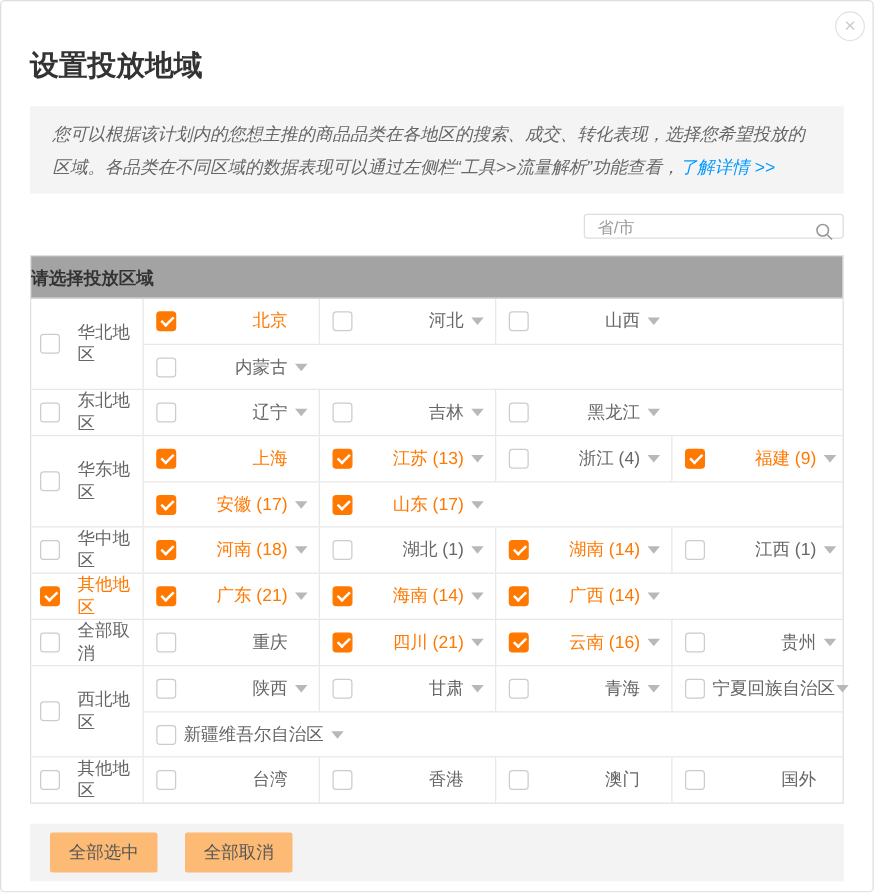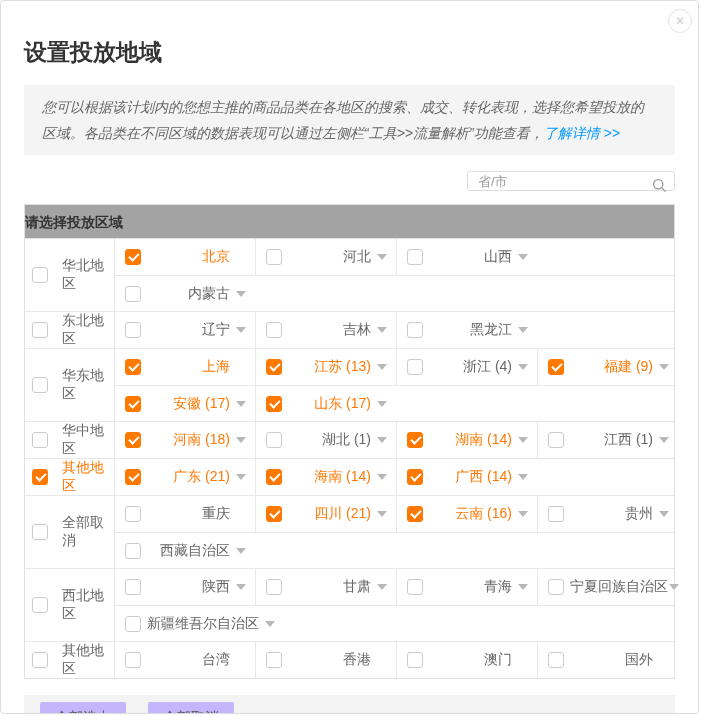--- a/index.html
+++ b/index.html
@@ -236,13 +236,6 @@
                   <i class="arrow"></i>
                 </div>
               </div>
-              <div class="line">
-                <div class="cell">
-                  <span class="cb"></span>
-                  <span class="p-label">西藏自治区</span>
-                  <i class="arrow"></i>
-                </div>
-              </div>
             </div>
           </div>
           <div class="group">

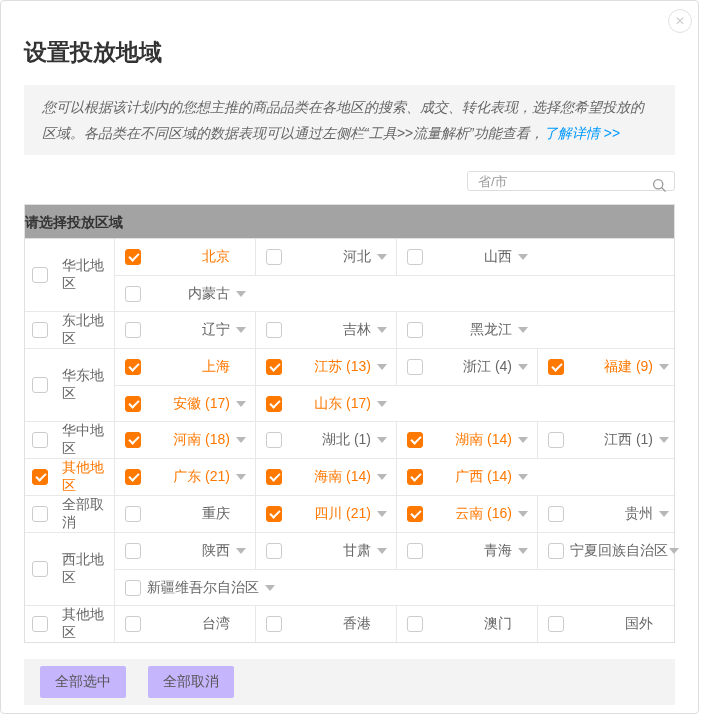--- a/index.html
+++ b/index.html
@@ -33,7 +33,7 @@
   .p-label.on, .r-label.on { color:var(--accent); }
   .arrow { width:0; height:0; border-left:5px solid transparent; border-right:5px solid transparent; border-top:6px solid #b8b8b8; cursor:pointer; flex-shrink:0; }
   .footer-bar { margin:0 23px; background:#f3f3f3; height:46px; display:flex; align-items:center; gap:22px; padding:0 16px; }
-  .footer-bar button { background:#c4b5fd; border:none; border-radius:2px; padding:7px 15px; font-size:14px; color:#555; cursor:pointer; font-family:inherit;text-align:right; }
+  .footer-bar button { background:#fdba74; border:none; border-radius:2px; padding:7px 15px; font-size:14px; color:#555; cursor:pointer; font-family:inherit;text-align:right; }
 </style>
 </head>
 <body>

